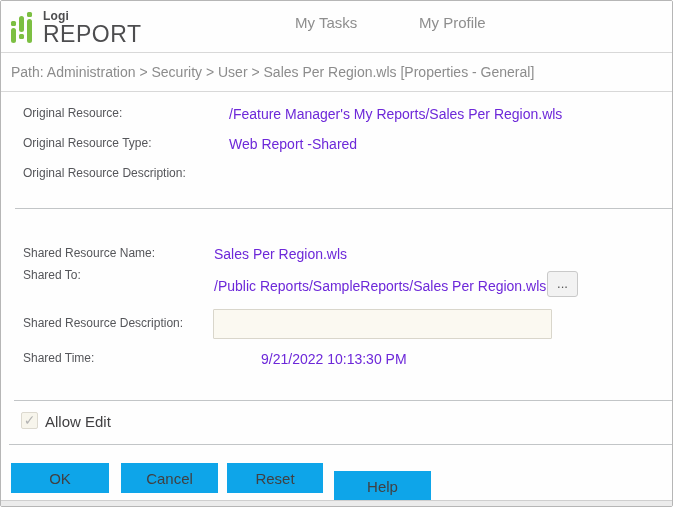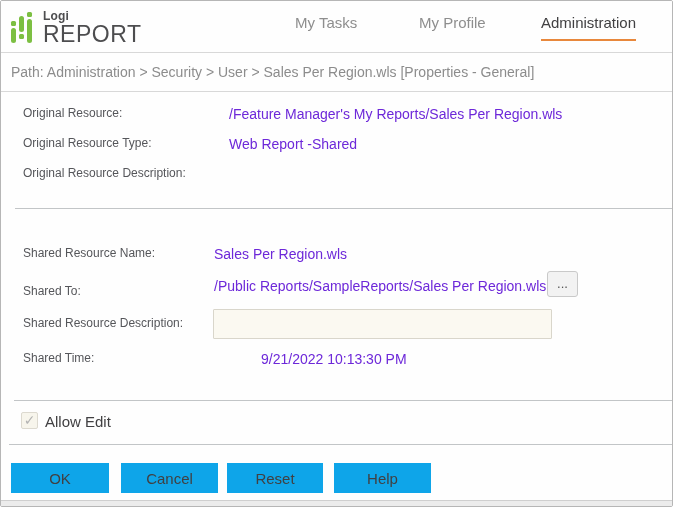--- a/index.html
+++ b/index.html
@@ -118,7 +118,6 @@
     <a class="nav-item n0">Resources</a>
     <a class="nav-item n1">My Tasks</a>
     <a class="nav-item n2">My Profile</a>
-    <a class="nav-item n3 active">Administration</a>
   </header>
 
   <div class="pathbar">

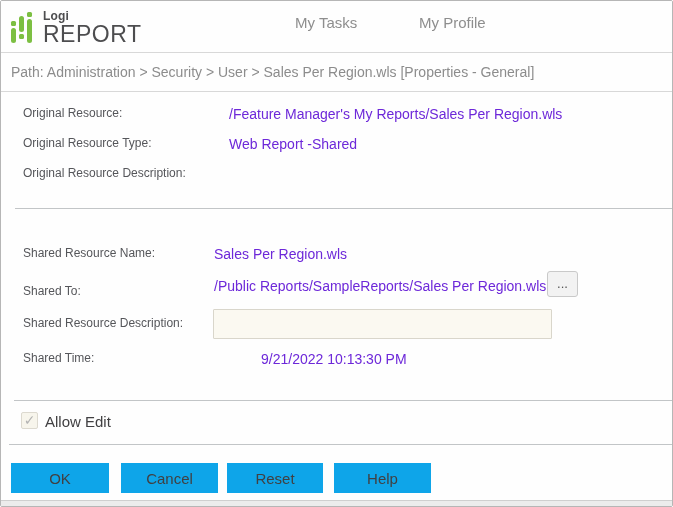--- a/index.html
+++ b/index.html
@@ -138,7 +138,7 @@
   <span class="f-label" style="top:245px;">Shared Resource Name:</span>
   <span class="f-value v2" style="top:245px;">Sales Per Region.wls</span>
 
-  <span class="f-label" style="top:283px;">Shared To:</span>
+  <span class="f-label" style="top:267px;">Shared To:</span>
   <span class="f-value v2" style="top:277px;">/Public Reports/SampleReports/Sales Per Region.wls</span>
   <button class="browse-btn">...</button>
 

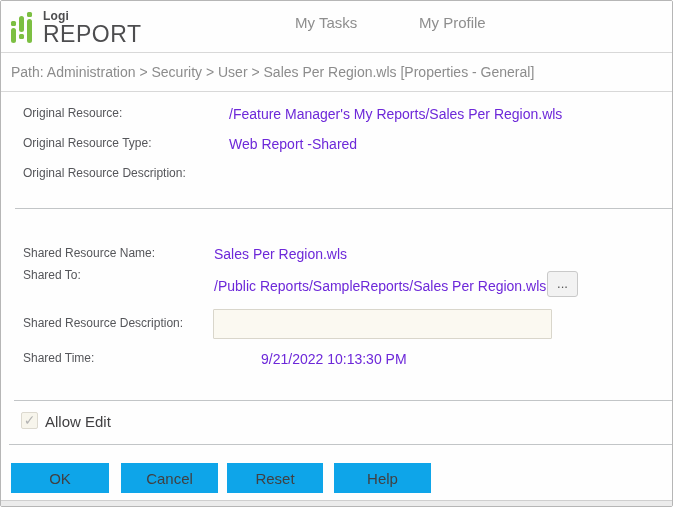--- a/index.html
+++ b/index.html
@@ -82,7 +82,7 @@
   .btn.b0 { left:10px;  width:98px; }
   .btn.b1 { left:120px; width:97px; }
   .btn.b2 { left:226px; width:96px; }
-  .btn.b3 { left:333px; width:97px; }
+  .btn.b3 { left:333px; width:97px;margin-top:8px; }
 
   .bottom-strip {
     position:absolute; left:0; right:0; bottom:0; height:6px;

